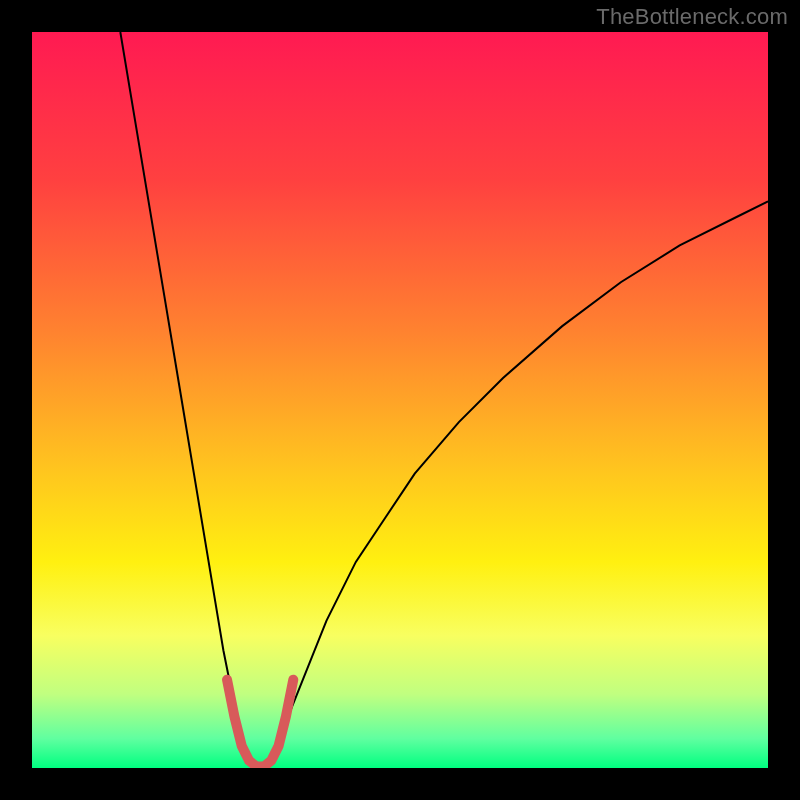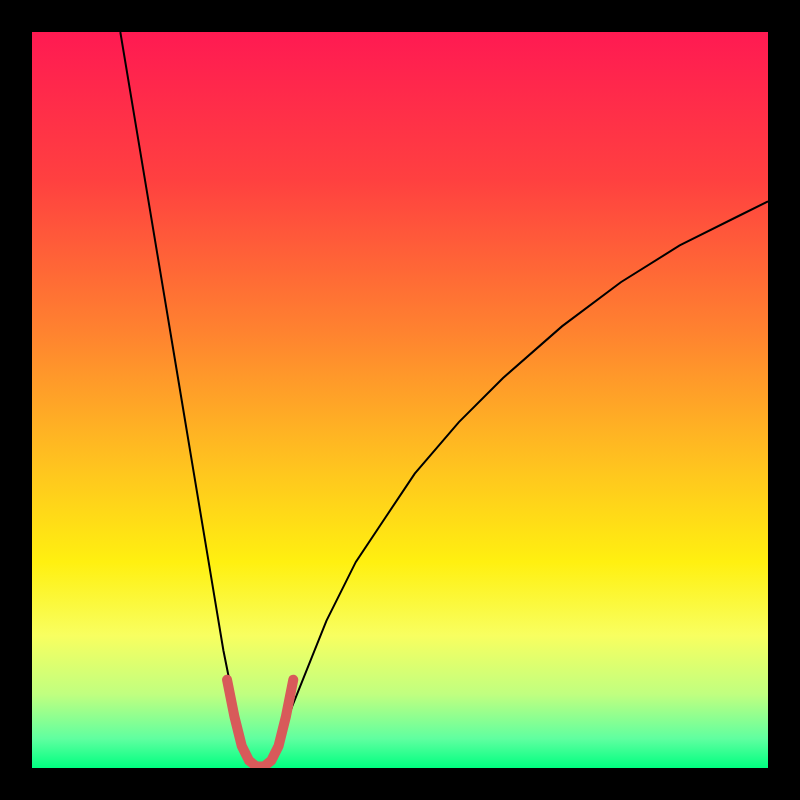--- a/index.html
+++ b/index.html
@@ -44,6 +44,7 @@
 <body>
 
 <div class="frame">
+  <div class="watermark">TheBottleneck.com</div>
   <div class="plot">
     <svg id="chart-svg" width="736" height="736" viewBox="0 0 736 736" preserveAspectRatio="none">
       <defs>

